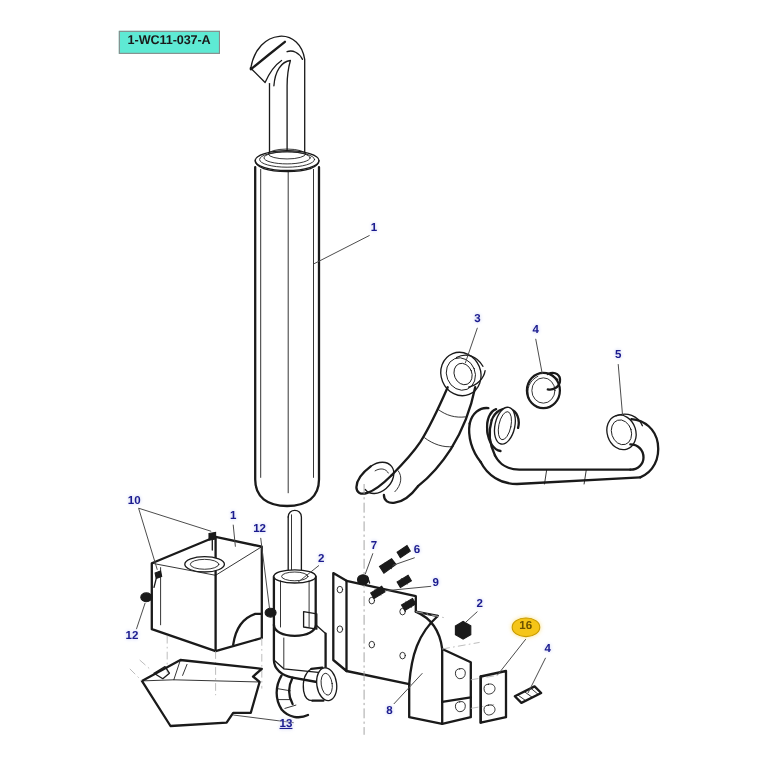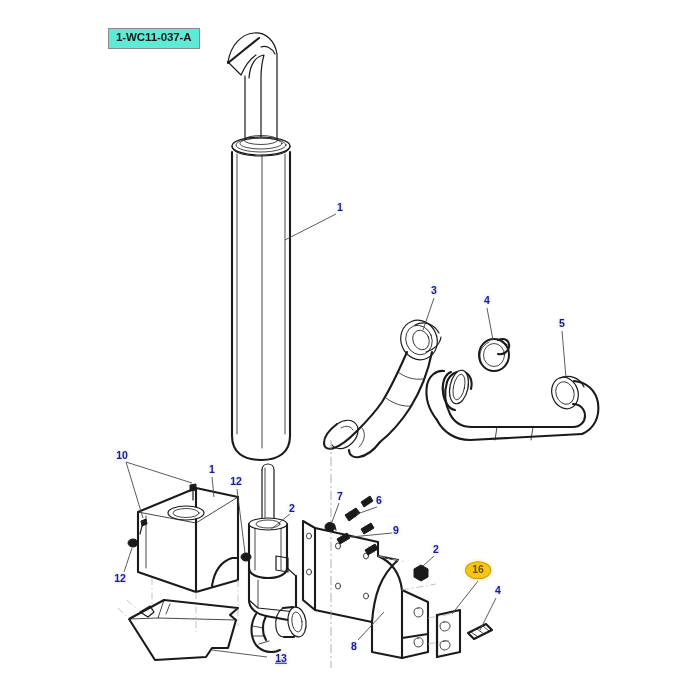--- a/index.html
+++ b/index.html
@@ -342,7 +342,7 @@
       <div class="callout" style="left: 212px; top: 469px;">1</div>
       <div class="callout" style="left: 236px; top: 481px;">12</div>
       <div class="callout" style="left: 120px; top: 578px;">12</div>
-      <div class="callout" style="left: 281px; top: 658px; text-decoration: underline;">13</div>
+      <div class="callout" style="left: 260px; top: 658px; text-decoration: underline;">13</div>
       <div class="callout" style="left: 436px; top: 549px;">2</div>
       <div class="callout hl" style="left: 478px; top: 570px;">16</div>
       <div class="callout" style="left: 498px; top: 590px;">4</div>

